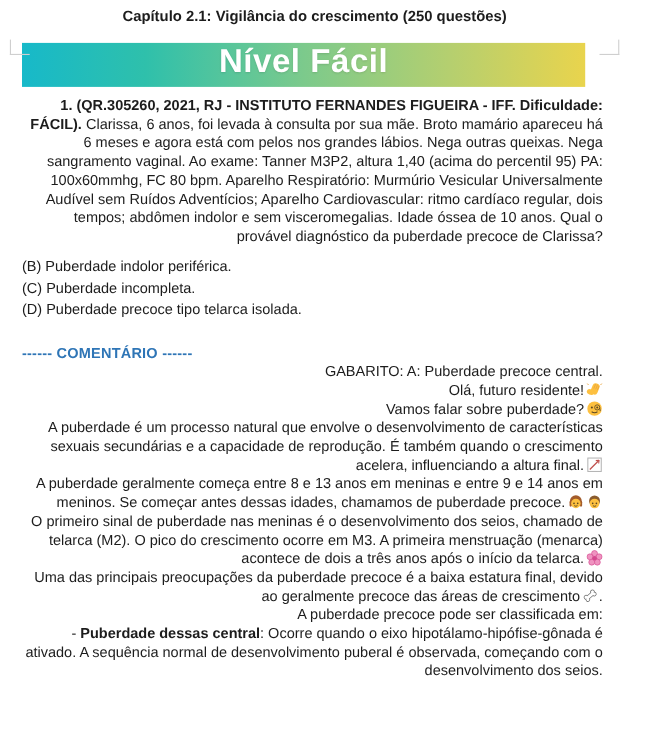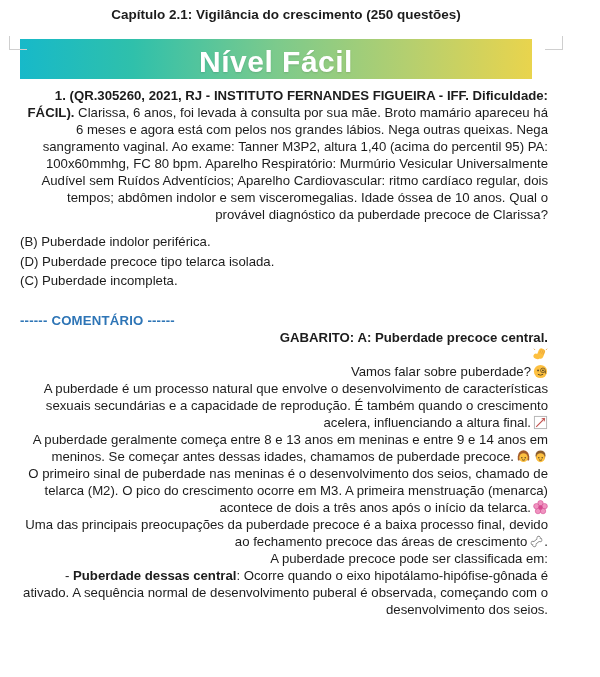--- a/index.html
+++ b/index.html
@@ -20,7 +20,7 @@
   .banner {
     margin:14px 40px 0 20px; height:40px;
     background:linear-gradient(90deg,#17b9c9 0%,#2fc0ab 22%,#7cca8c 50%,#b5cf6f 76%,#e9d44d 100%);
-    display:flex; align-items:flex-end; justify-content:center;
+    display:flex; align-items:flex-start; justify-content:center;
   }
   .banner-label {
     color:#ffffff; font-weight:bold; font-size:30px; letter-spacing:0.5px;

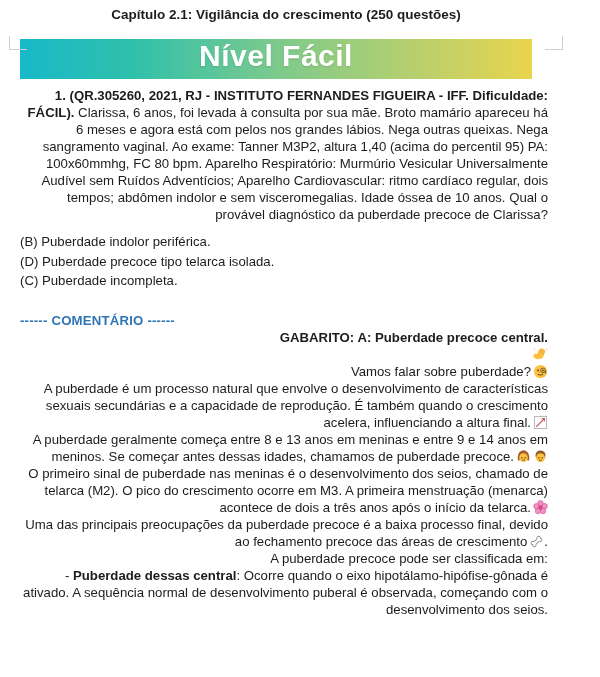--- a/index.html
+++ b/index.html
@@ -62,8 +62,8 @@
 
     <div class="options">
       <div class="option">(B) Puberdade indolor periférica.</div>
+      <div class="option">(C) Puberdade incompleta.</div>
       <div class="option">(D) Puberdade precoce tipo telarca isolada.</div>
-      <div class="option">(C) Puberdade incompleta.</div>
     </div>
 
     <div class="separator">------  COMENTÁRIO  ------</div>

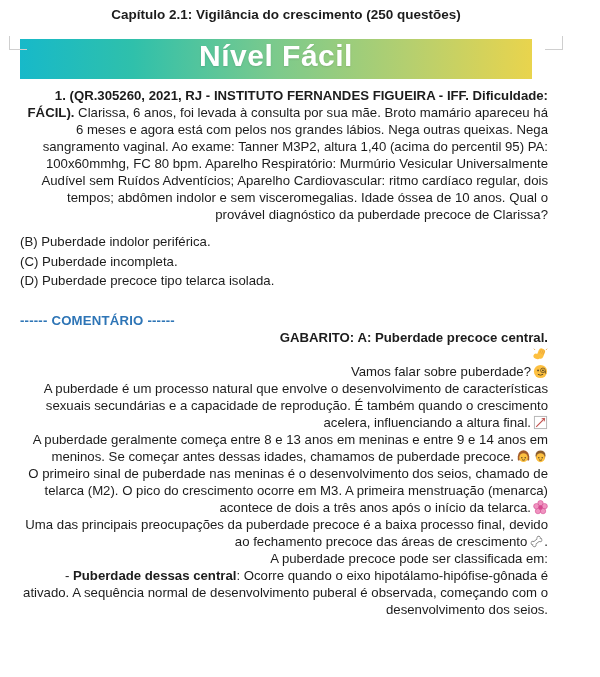--- a/index.html
+++ b/index.html
@@ -35,7 +35,7 @@
   .option { line-height:19.5px; }
 
   .separator { margin-top:21px; color:#2e75b6; font-weight:bold; letter-spacing:0.2px; }
-  .gabarito { margin-top:13px; font-weight:bold; }
+  .gabarito { margin-top:13px; font-weight:normal; }
 
   .icon { display:inline-block; width:15px; height:15px; vertical-align:-3px; margin-left:2px; }
   .icon svg { display:block; width:15px; height:15px; }

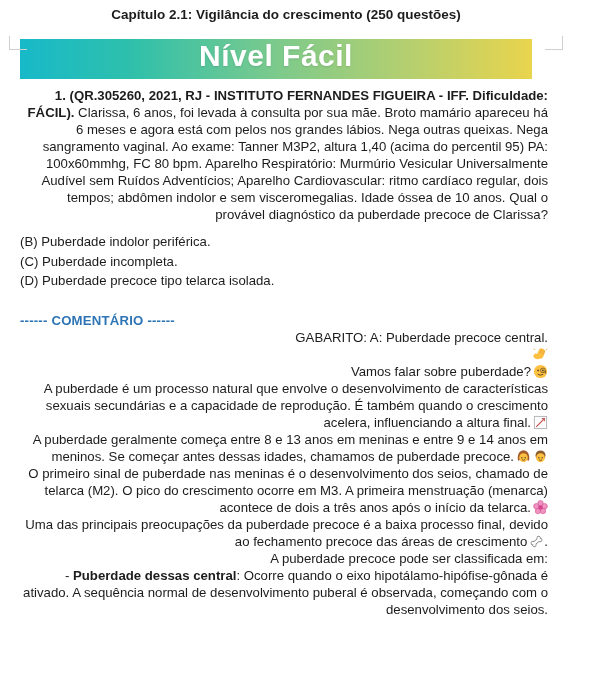--- a/index.html
+++ b/index.html
@@ -70,7 +70,7 @@
 
     <p class="gabarito">GABARITO: A: Puberdade precoce central.</p>
 
-    <p><span class="icon"><svg viewBox="0 0 16 16">
+    <p><span>Olá, futuro residente!</span><span class="icon"><svg viewBox="0 0 16 16">
             <g transform="rotate(22 8 8)">
               <rect x="4.6" y="1.4" width="7" height="11" rx="3.2" fill="#fdc040"></rect>
               <ellipse cx="5" cy="11.4" rx="3.6" ry="2.7" fill="#fdc040"></ellipse>

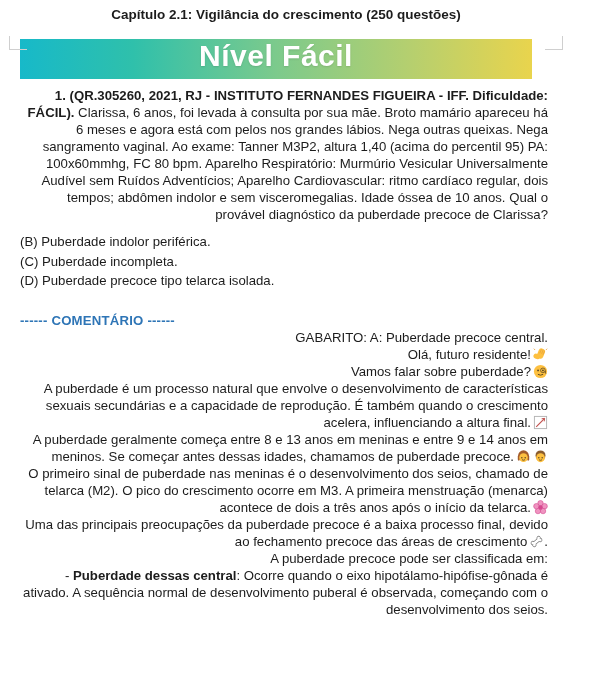--- a/index.html
+++ b/index.html
@@ -121,7 +121,7 @@
             <circle cx="8" cy="8" r="2.3" fill="#d5488f"></circle>
           </svg></span></p>
 
-    <p><span>Uma das principais preocupações da puberdade precoce é a baixa processo final, devido ao fechamento precoce das áreas de crescimento</span><span class="icon"><svg viewBox="0 0 16 16">
+    <p><span>Uma das principais preocupações da puberdade precoce é a baixa estatura final, devido ao geralmente precoce das áreas de crescimento</span><span class="icon"><svg viewBox="0 0 16 16">
             <g transform="rotate(-40 8 8)">
               <g fill="#6e6e6e">
                 <circle cx="3.9" cy="6.6" r="2.2"></circle>

